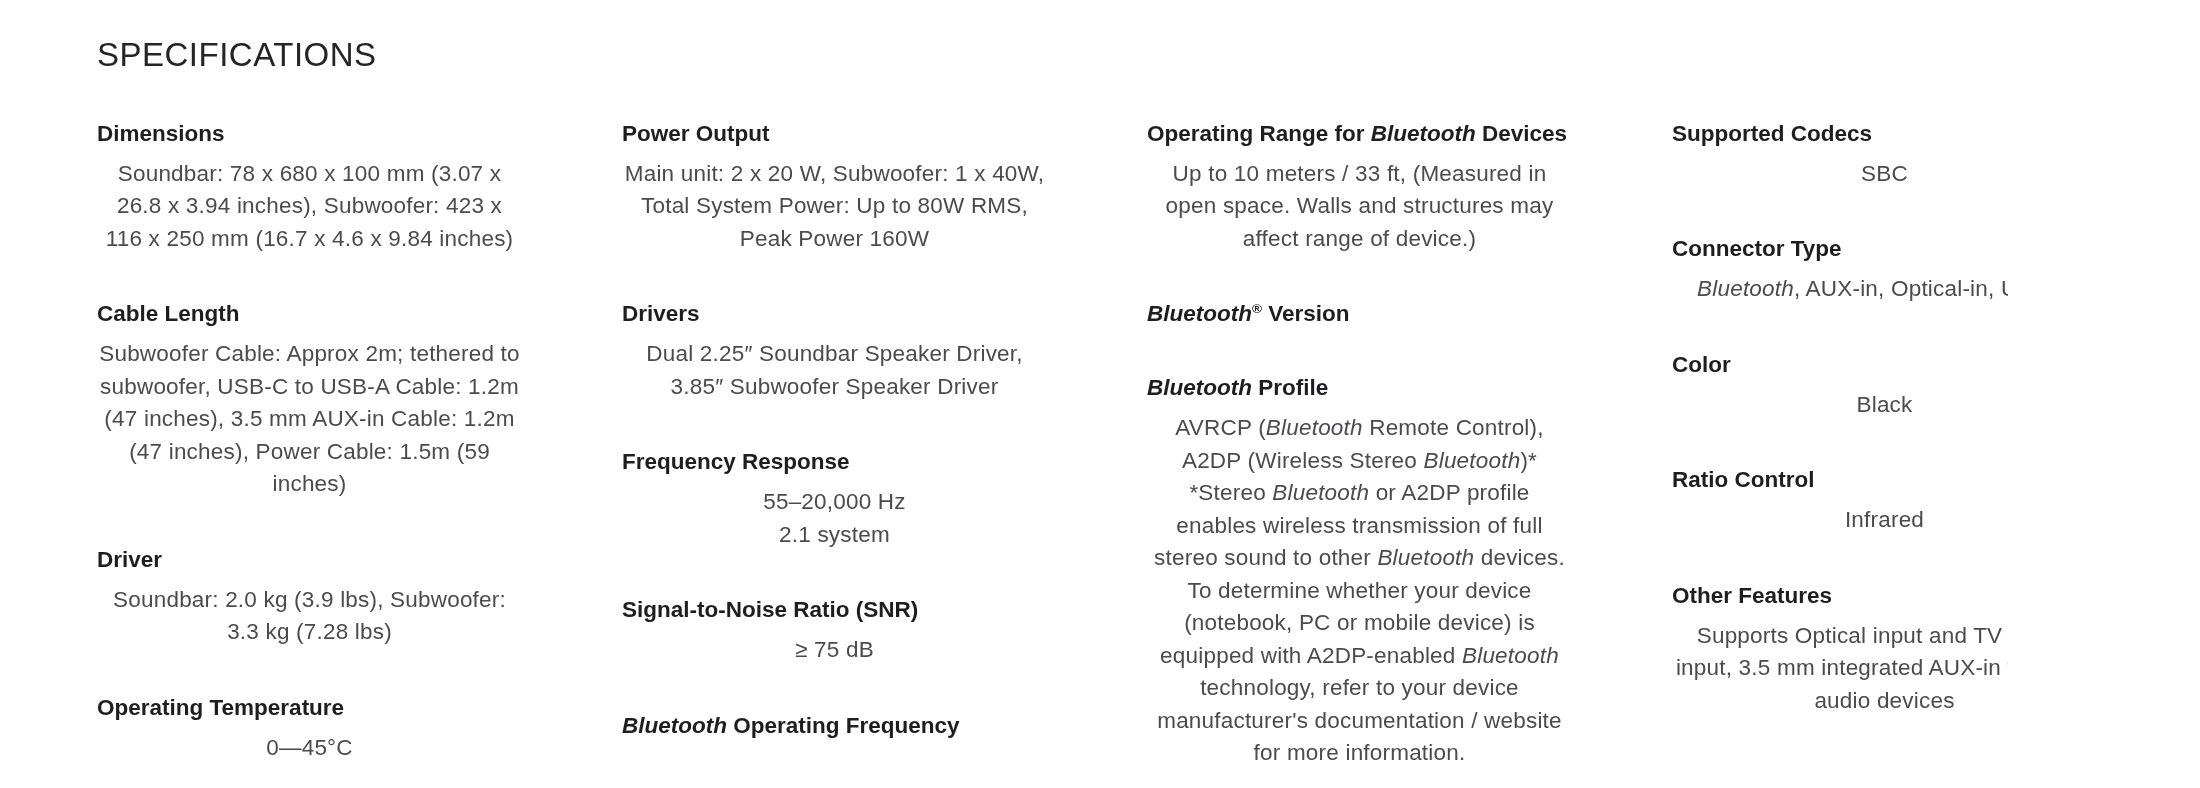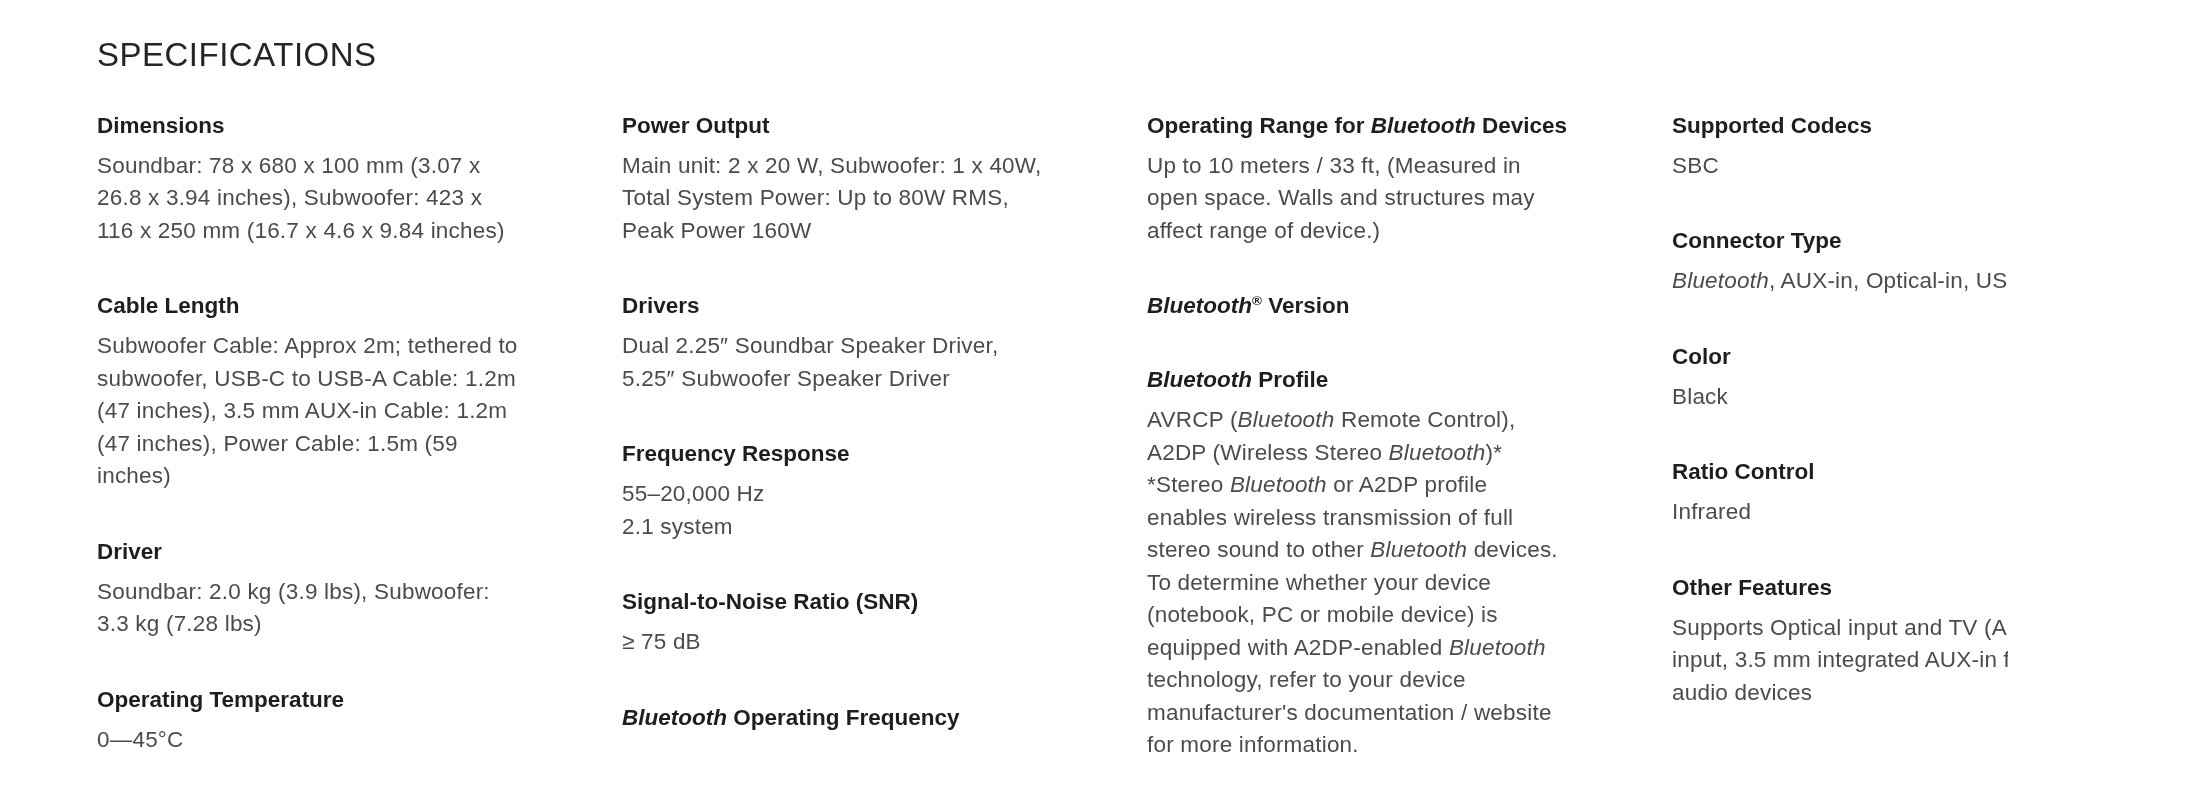--- a/index.html
+++ b/index.html
@@ -40,7 +40,7 @@
     color:var(--heading);
     line-height:30px;
   }
-  .spec-section:first-child .spec-title{margin-top:0;}
+  .spec-section:first-child .spec-title{margin-top:8px;}
   .spec-body{
     margin:0;
     font-size:22.5px;

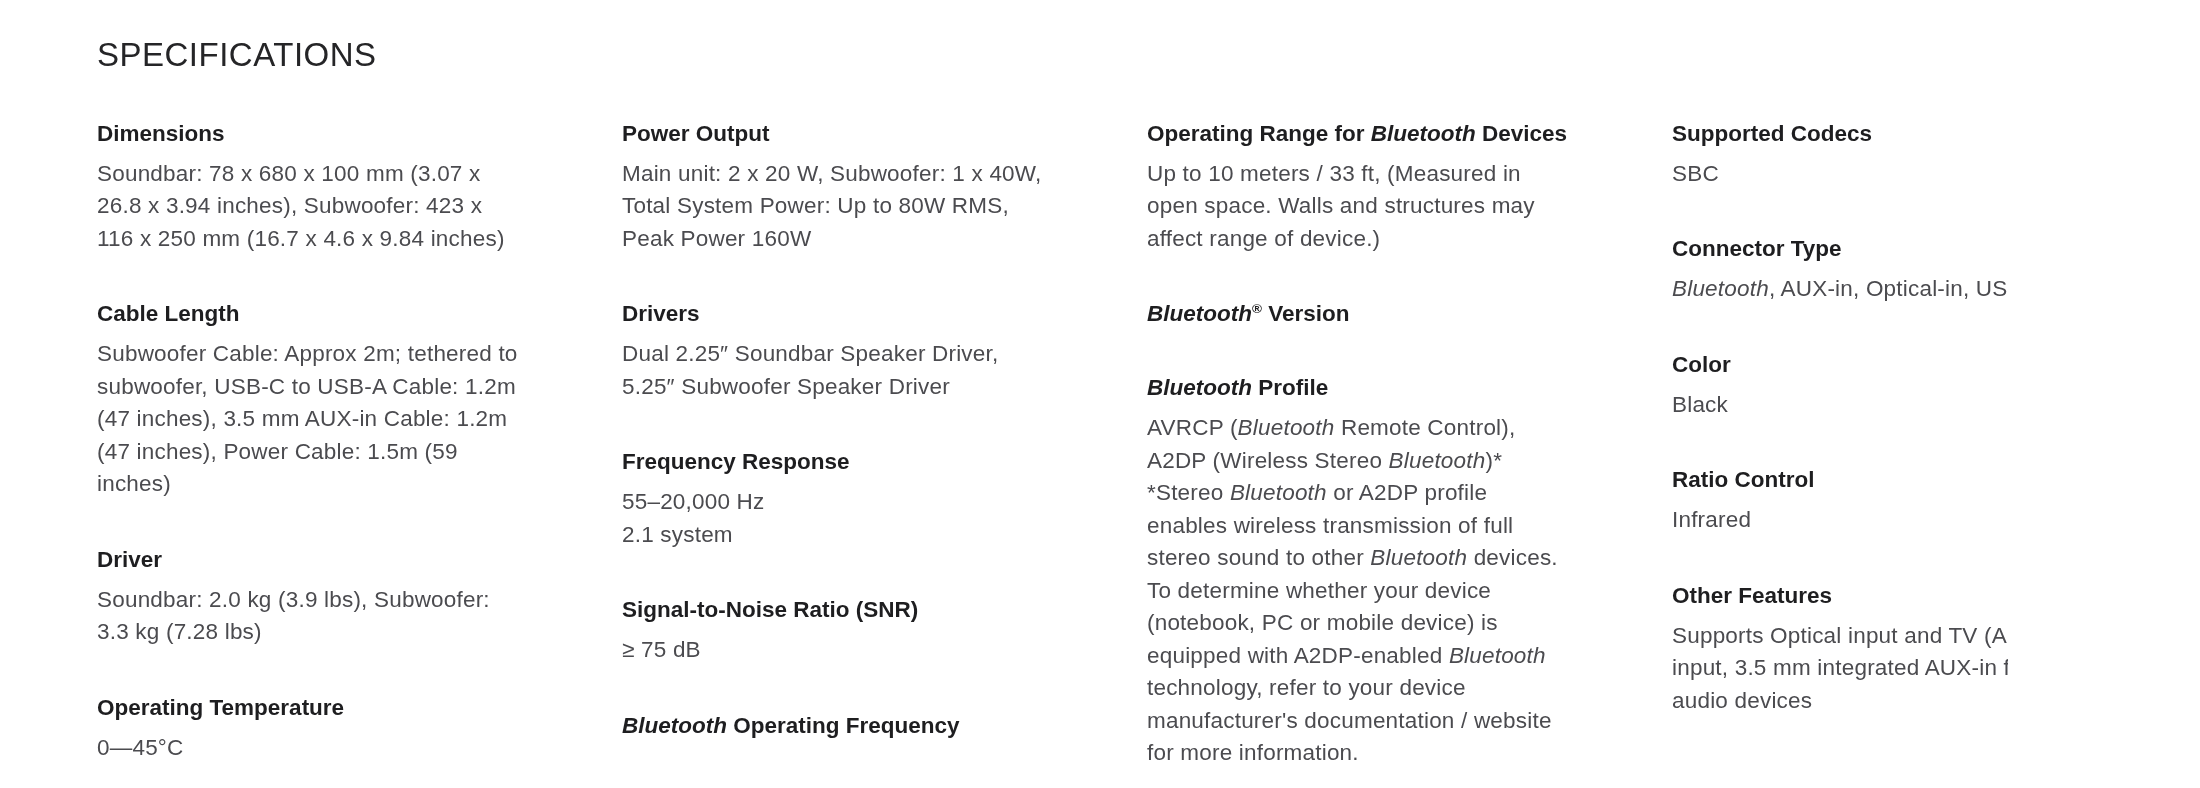--- a/index.html
+++ b/index.html
@@ -48,6 +48,7 @@
     color:var(--body);
     line-height:32.5px;
     letter-spacing:0.2px;
+    text-align:center;
   }
   .it{font-style:italic;}
   .sup{font-size:0.6em;vertical-align:super;line-height:0;}

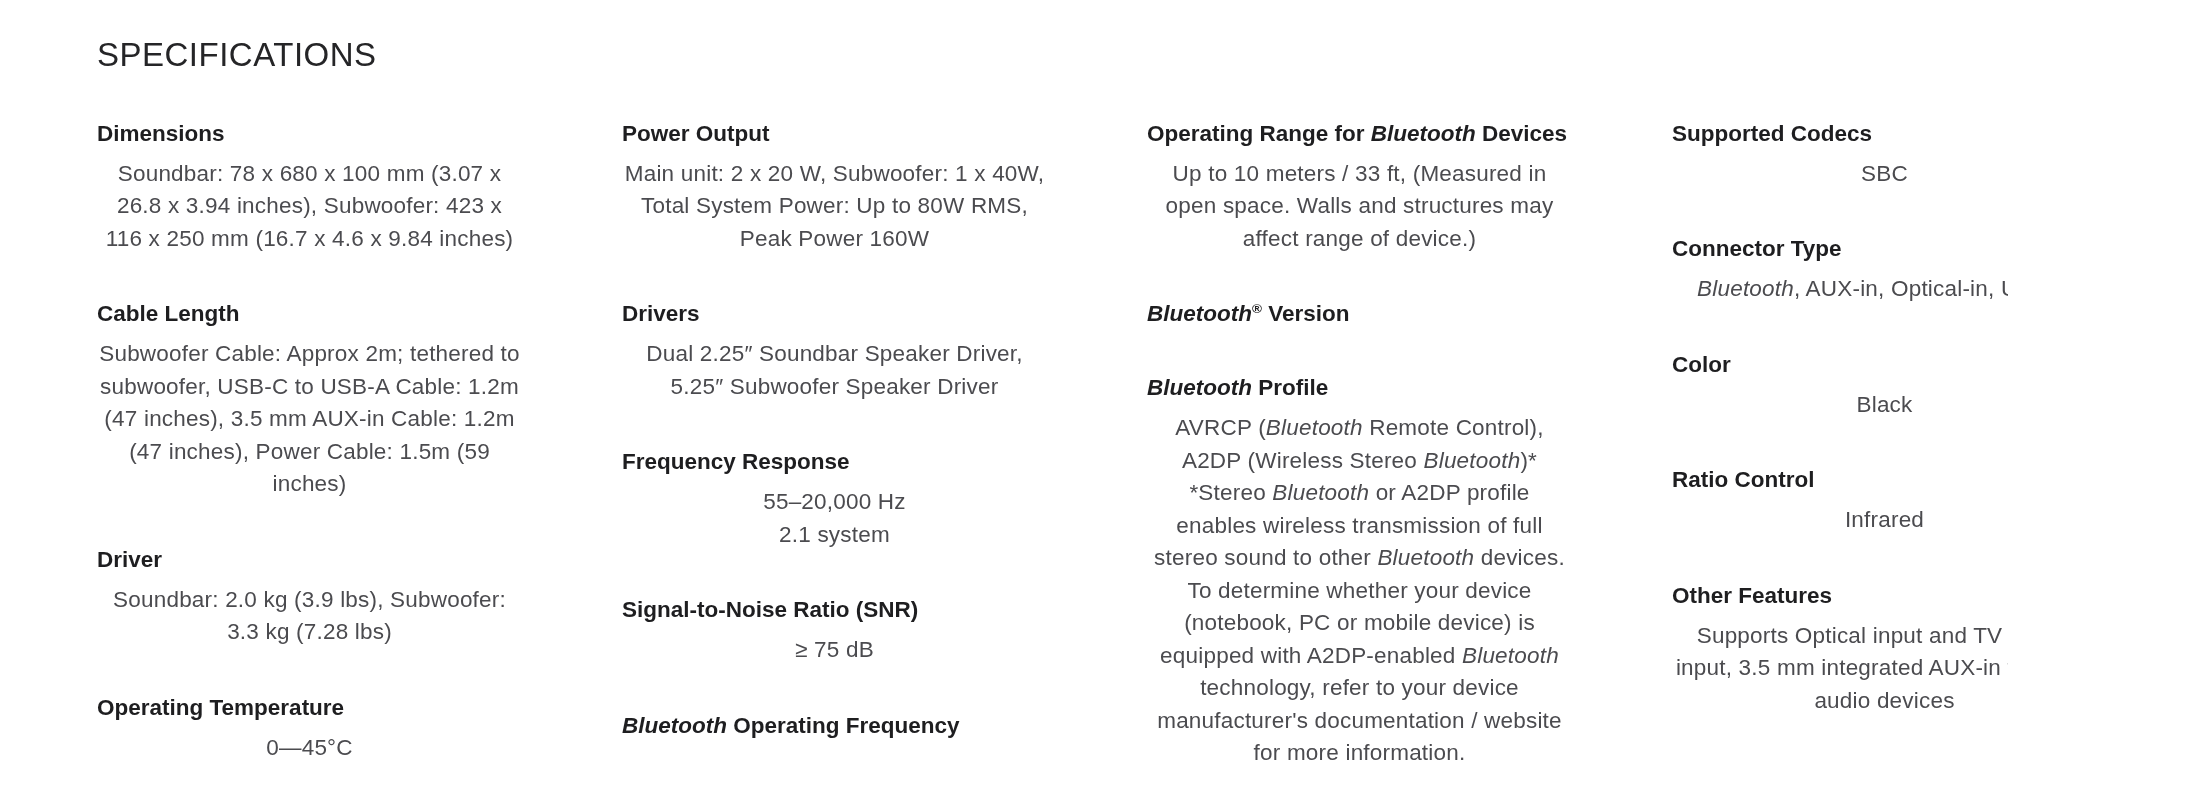--- a/index.html
+++ b/index.html
@@ -84,7 +84,7 @@
         </section>
         <section class="spec-section">
           <h3 class="spec-title"><span>Drivers</span></h3>
-          <p class="spec-body"><span>Dual 2.25″ Soundbar Speaker Driver, 5.25″ Subwoofer Speaker Driver</span></p>
+          <p class="spec-body"><span>Dual 2.25″ Soundbar Speaker Driver, 3.85″ Subwoofer Speaker Driver</span></p>
         </section>
         <section class="spec-section">
           <h3 class="spec-title"><span>Frequency Response</span></h3>

